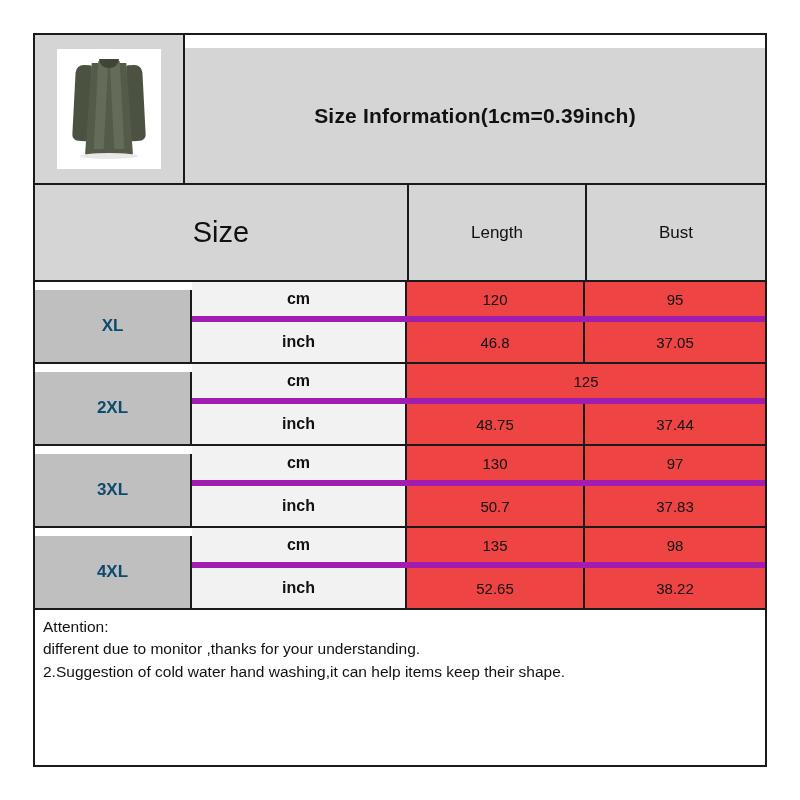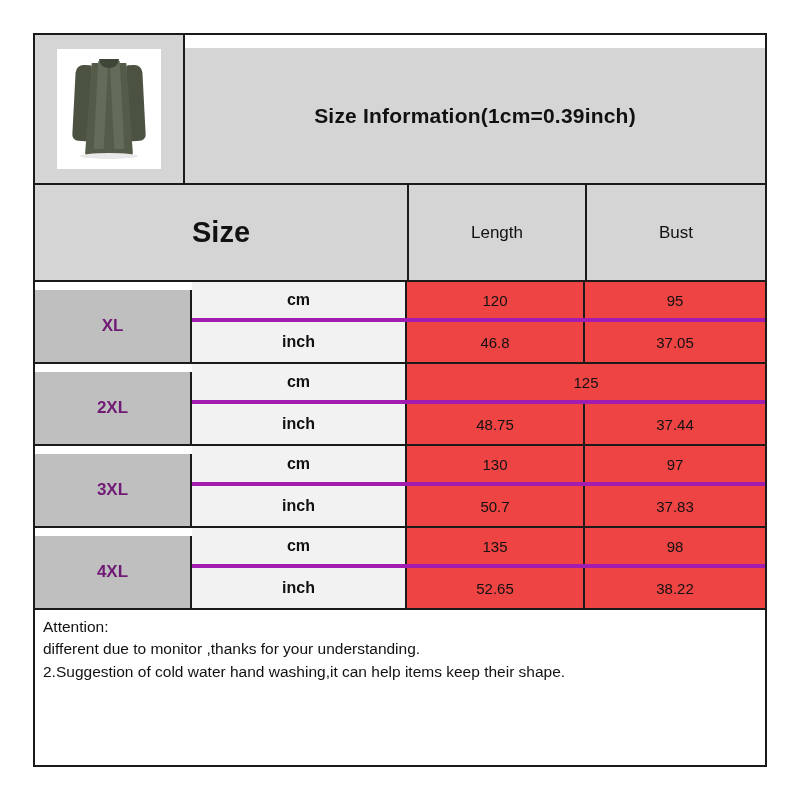--- a/index.html
+++ b/index.html
@@ -98,7 +98,7 @@
     align-items: center;
     justify-content: center;
     font-size: 29px;
-    font-weight: bold;
+    font-weight: normal;
     color: #111111;
   }
 

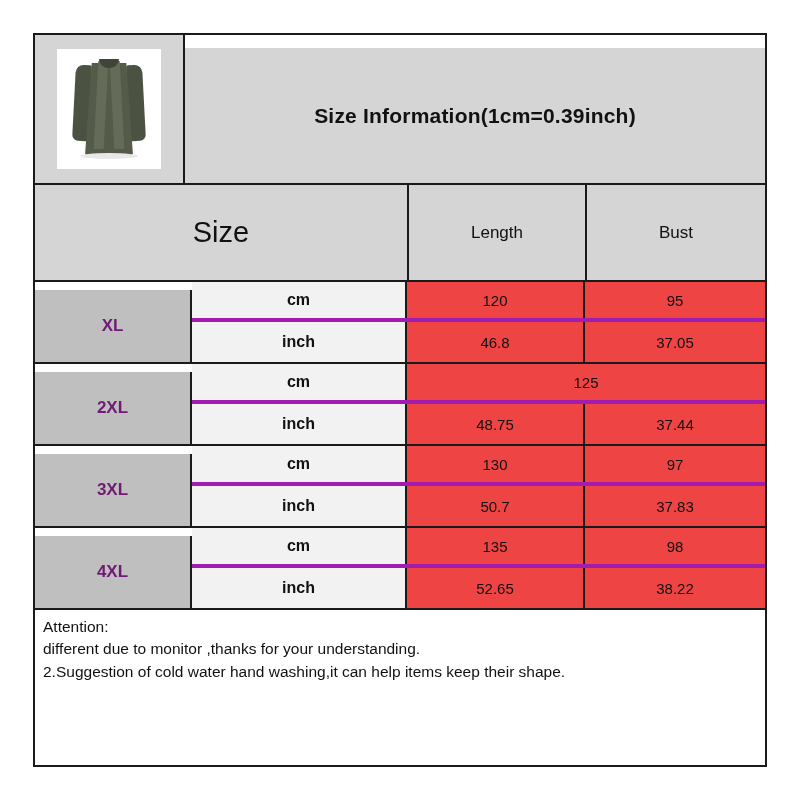--- a/index.html
+++ b/index.html
@@ -157,7 +157,7 @@
   }
 
   .unit-row.first {
-    border-bottom: 4px solid #a21caf;
+    border-bottom: 6px solid #a21caf;
   }
 
   .unit-cell {

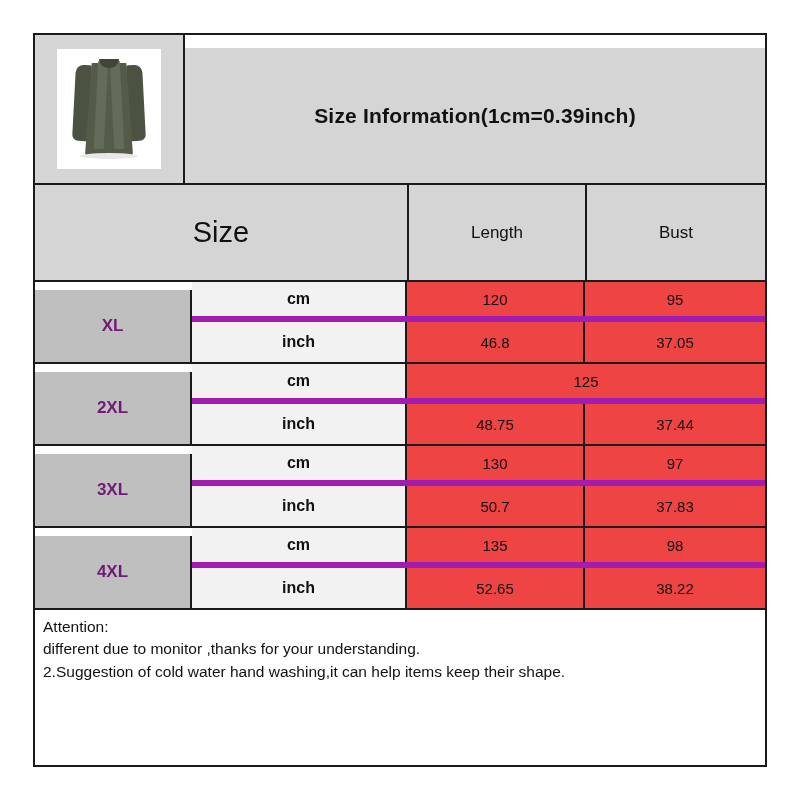--- a/index.html
+++ b/index.html
@@ -140,7 +140,7 @@
     justify-content: center;
     font-size: 17px;
     font-weight: bold;
-    color: #701a75;
+    color: #0c4a6e;
     margin-top: 8px;
   }
 

